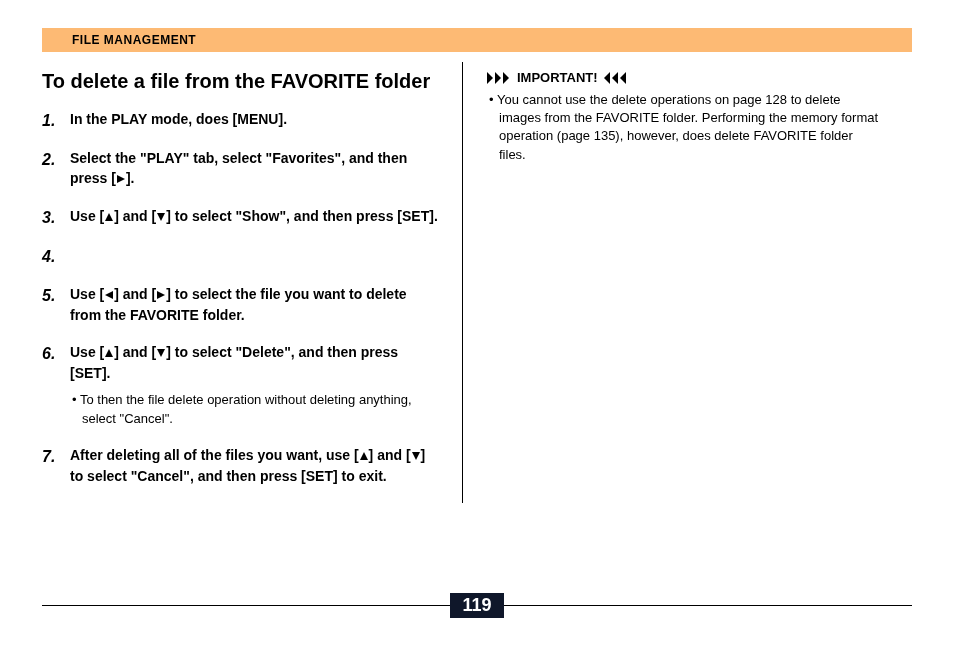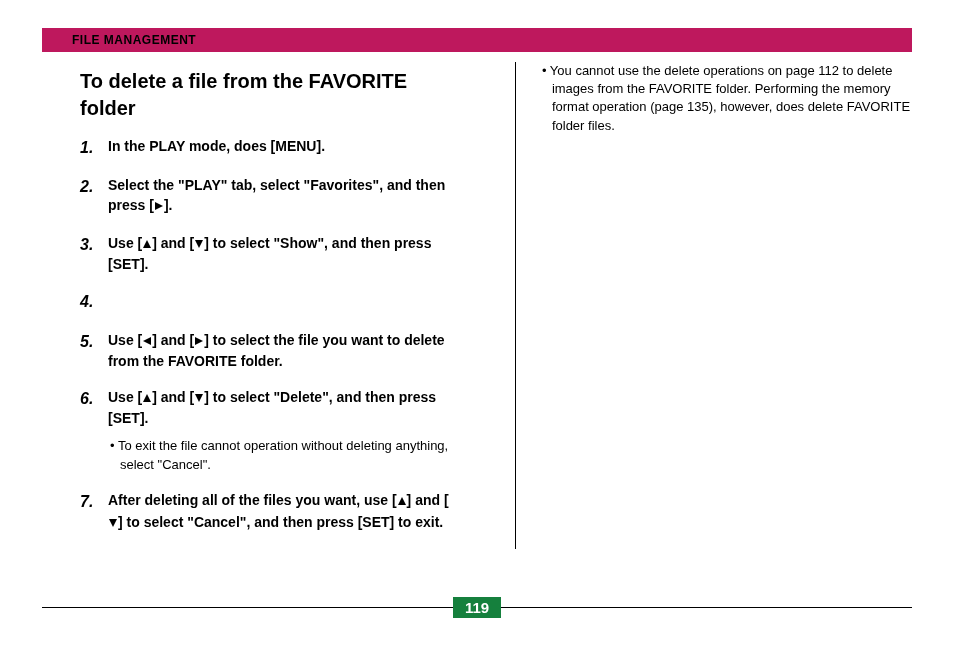--- a/index.html
+++ b/index.html
@@ -19,7 +19,7 @@
     padding: 28px 42px 28px 42px;
   }
   .header-bar {
-    background: #be185d;
+    background: #fdba74;
     height: 24px;
     display: flex;
     align-items: center;

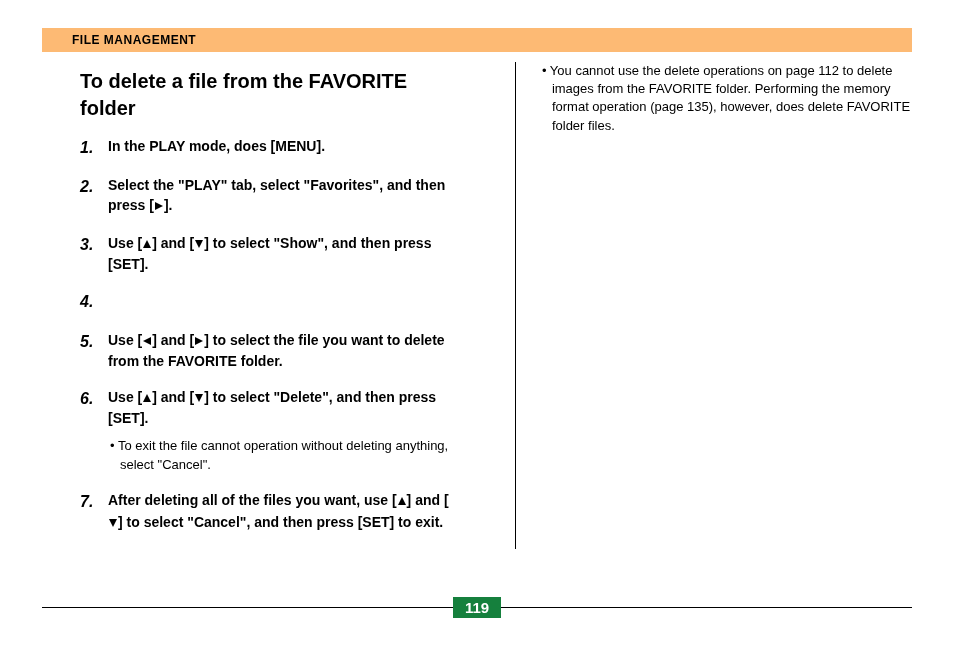--- a/index.html
+++ b/index.html
@@ -34,7 +34,6 @@
   }
   .col {
     box-sizing: border-box;
-    margin-left: 38px;
   }
   .col-left {
     width: 420px;

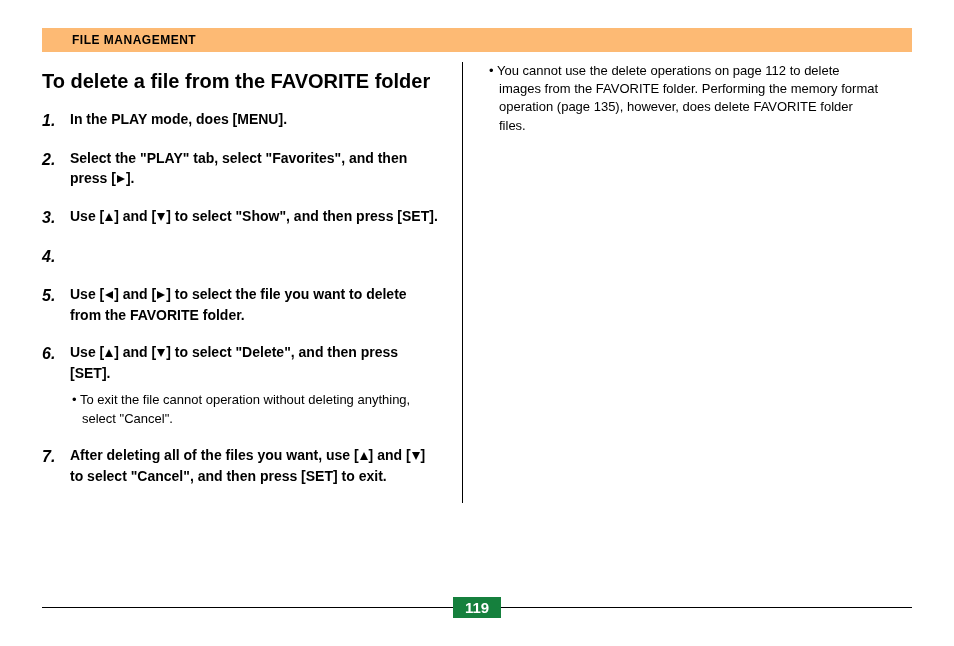--- a/index.html
+++ b/index.html
@@ -199,6 +199,27 @@
     </div>
 
     <div class="col col-right">
+      <div class="important-row">
+        <span class="arrows-right">
+          <svg width="24" height="12" viewBox="0 0 24 12">
+              <g fill="#000">
+                <polygon points="0,0 6,6 0,12"></polygon>
+                <polygon points="8,0 14,6 8,12"></polygon>
+                <polygon points="16,0 22,6 16,12"></polygon>
+              </g>
+            </svg>
+        </span>
+        <span class="important-label">IMPORTANT!</span>
+        <span class="arrows-left">
+          <svg width="24" height="12" viewBox="0 0 24 12">
+              <g fill="#000">
+                <polygon points="6,0 0,6 6,12"></polygon>
+                <polygon points="14,0 8,6 14,12"></polygon>
+                <polygon points="22,0 16,6 22,12"></polygon>
+              </g>
+            </svg>
+        </span>
+      </div>
       <div class="note-list">
         <div class="note-item">You cannot use the delete operations on page 112 to delete images from the FAVORITE folder. Performing the memory format operation (page 135), however, does delete FAVORITE folder files.</div>
       </div>

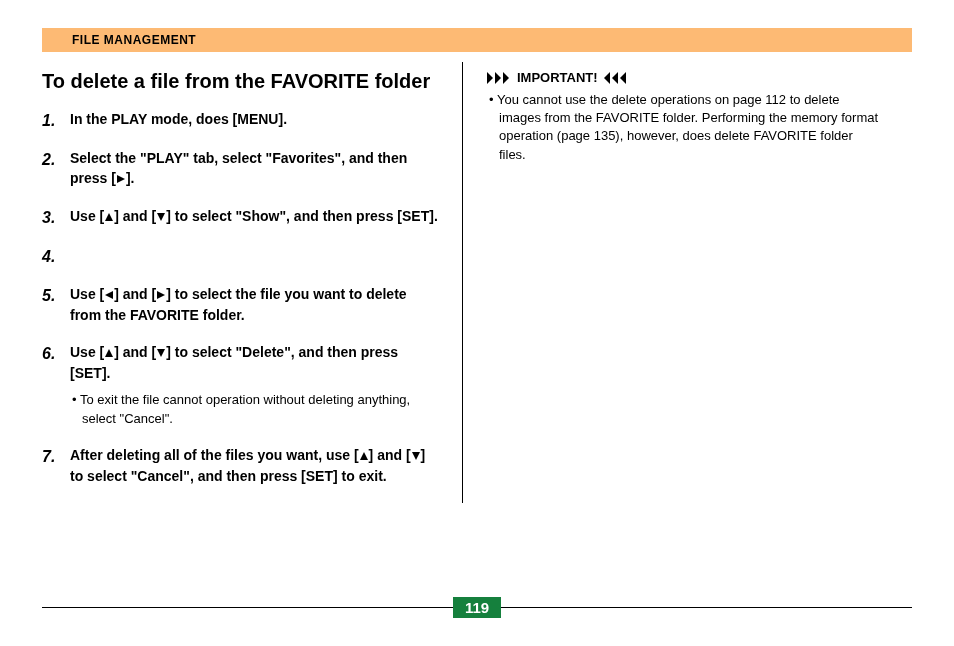--- a/index.html
+++ b/index.html
@@ -221,7 +221,7 @@
         </span>
       </div>
       <div class="note-list">
-        <div class="note-item">You cannot use the delete operations on page 112 to delete images from the FAVORITE folder. Performing the memory format operation (page 135), however, does delete FAVORITE folder files.</div>
+        <div class="note-item">You cannot use the delete operations on page 128 to delete images from the FAVORITE folder. Performing the memory format operation (page 135), however, does delete FAVORITE folder files.</div>
       </div>
     </div>
 

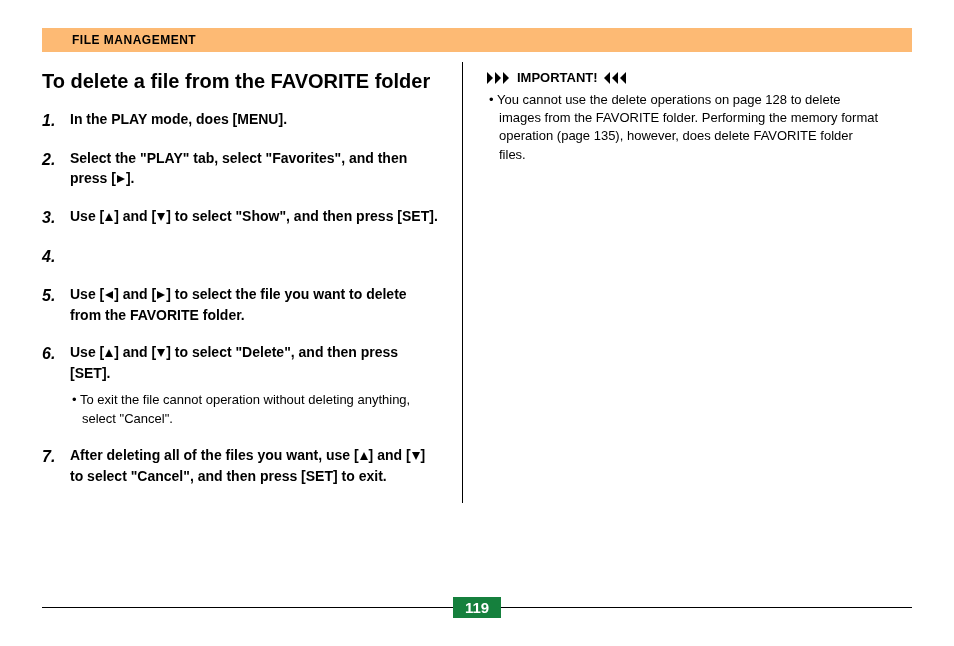--- a/index.html
+++ b/index.html
@@ -185,7 +185,7 @@
                   <polygon points="5,1 9,9 1,9" fill="#000"></polygon>
                 </svg></span>] and [<span class="tri"><svg width="10" height="10" viewBox="0 0 10 10">
                   <polygon points="1,1 9,1 5,9" fill="#000"></polygon>
-                </svg></span>] to select "Delete", and then press [SET].<div class="subbullet">To exit the file cannot operation without deleting anything, select "Cancel".</div></span>
+                </svg></span>] to select "Delete", and then press [SET].<div class="subbullet">To then the file delete operation without deleting anything, select "Cancel".</div></span>
           </li>
           <li>
             <span class="step-num">7.</span>

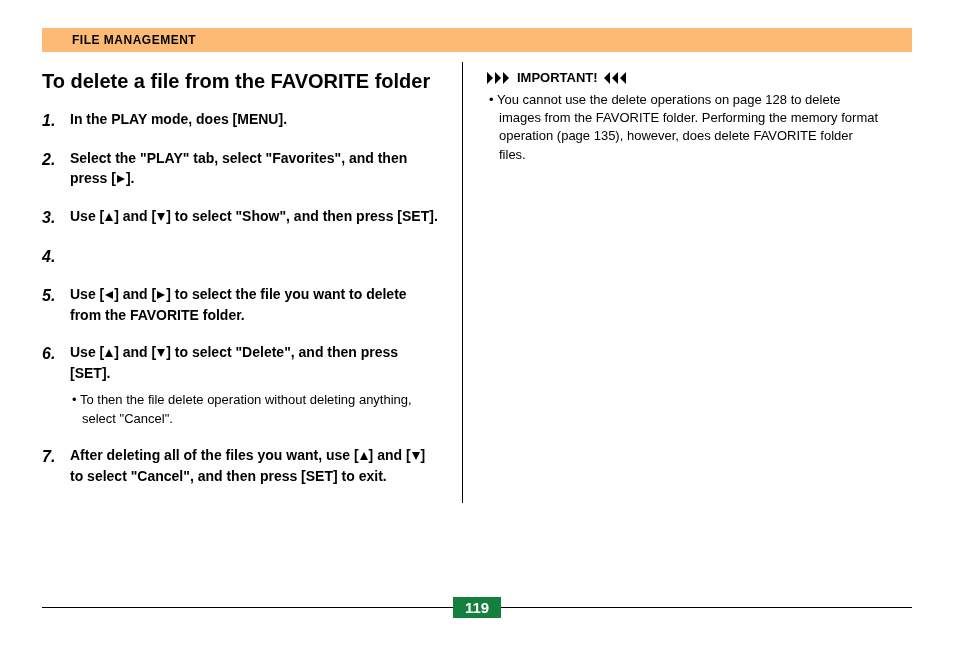--- a/index.html
+++ b/index.html
@@ -122,10 +122,10 @@
     background: #000;
   }
   .page-num {
-    background: #15803d;
+    background: #0f172a;
     color: #fff;
     font-weight: bold;
-    font-size: 15px;
+    font-size: 18px;
     padding: 2px 12px;
   }
   .tri {

